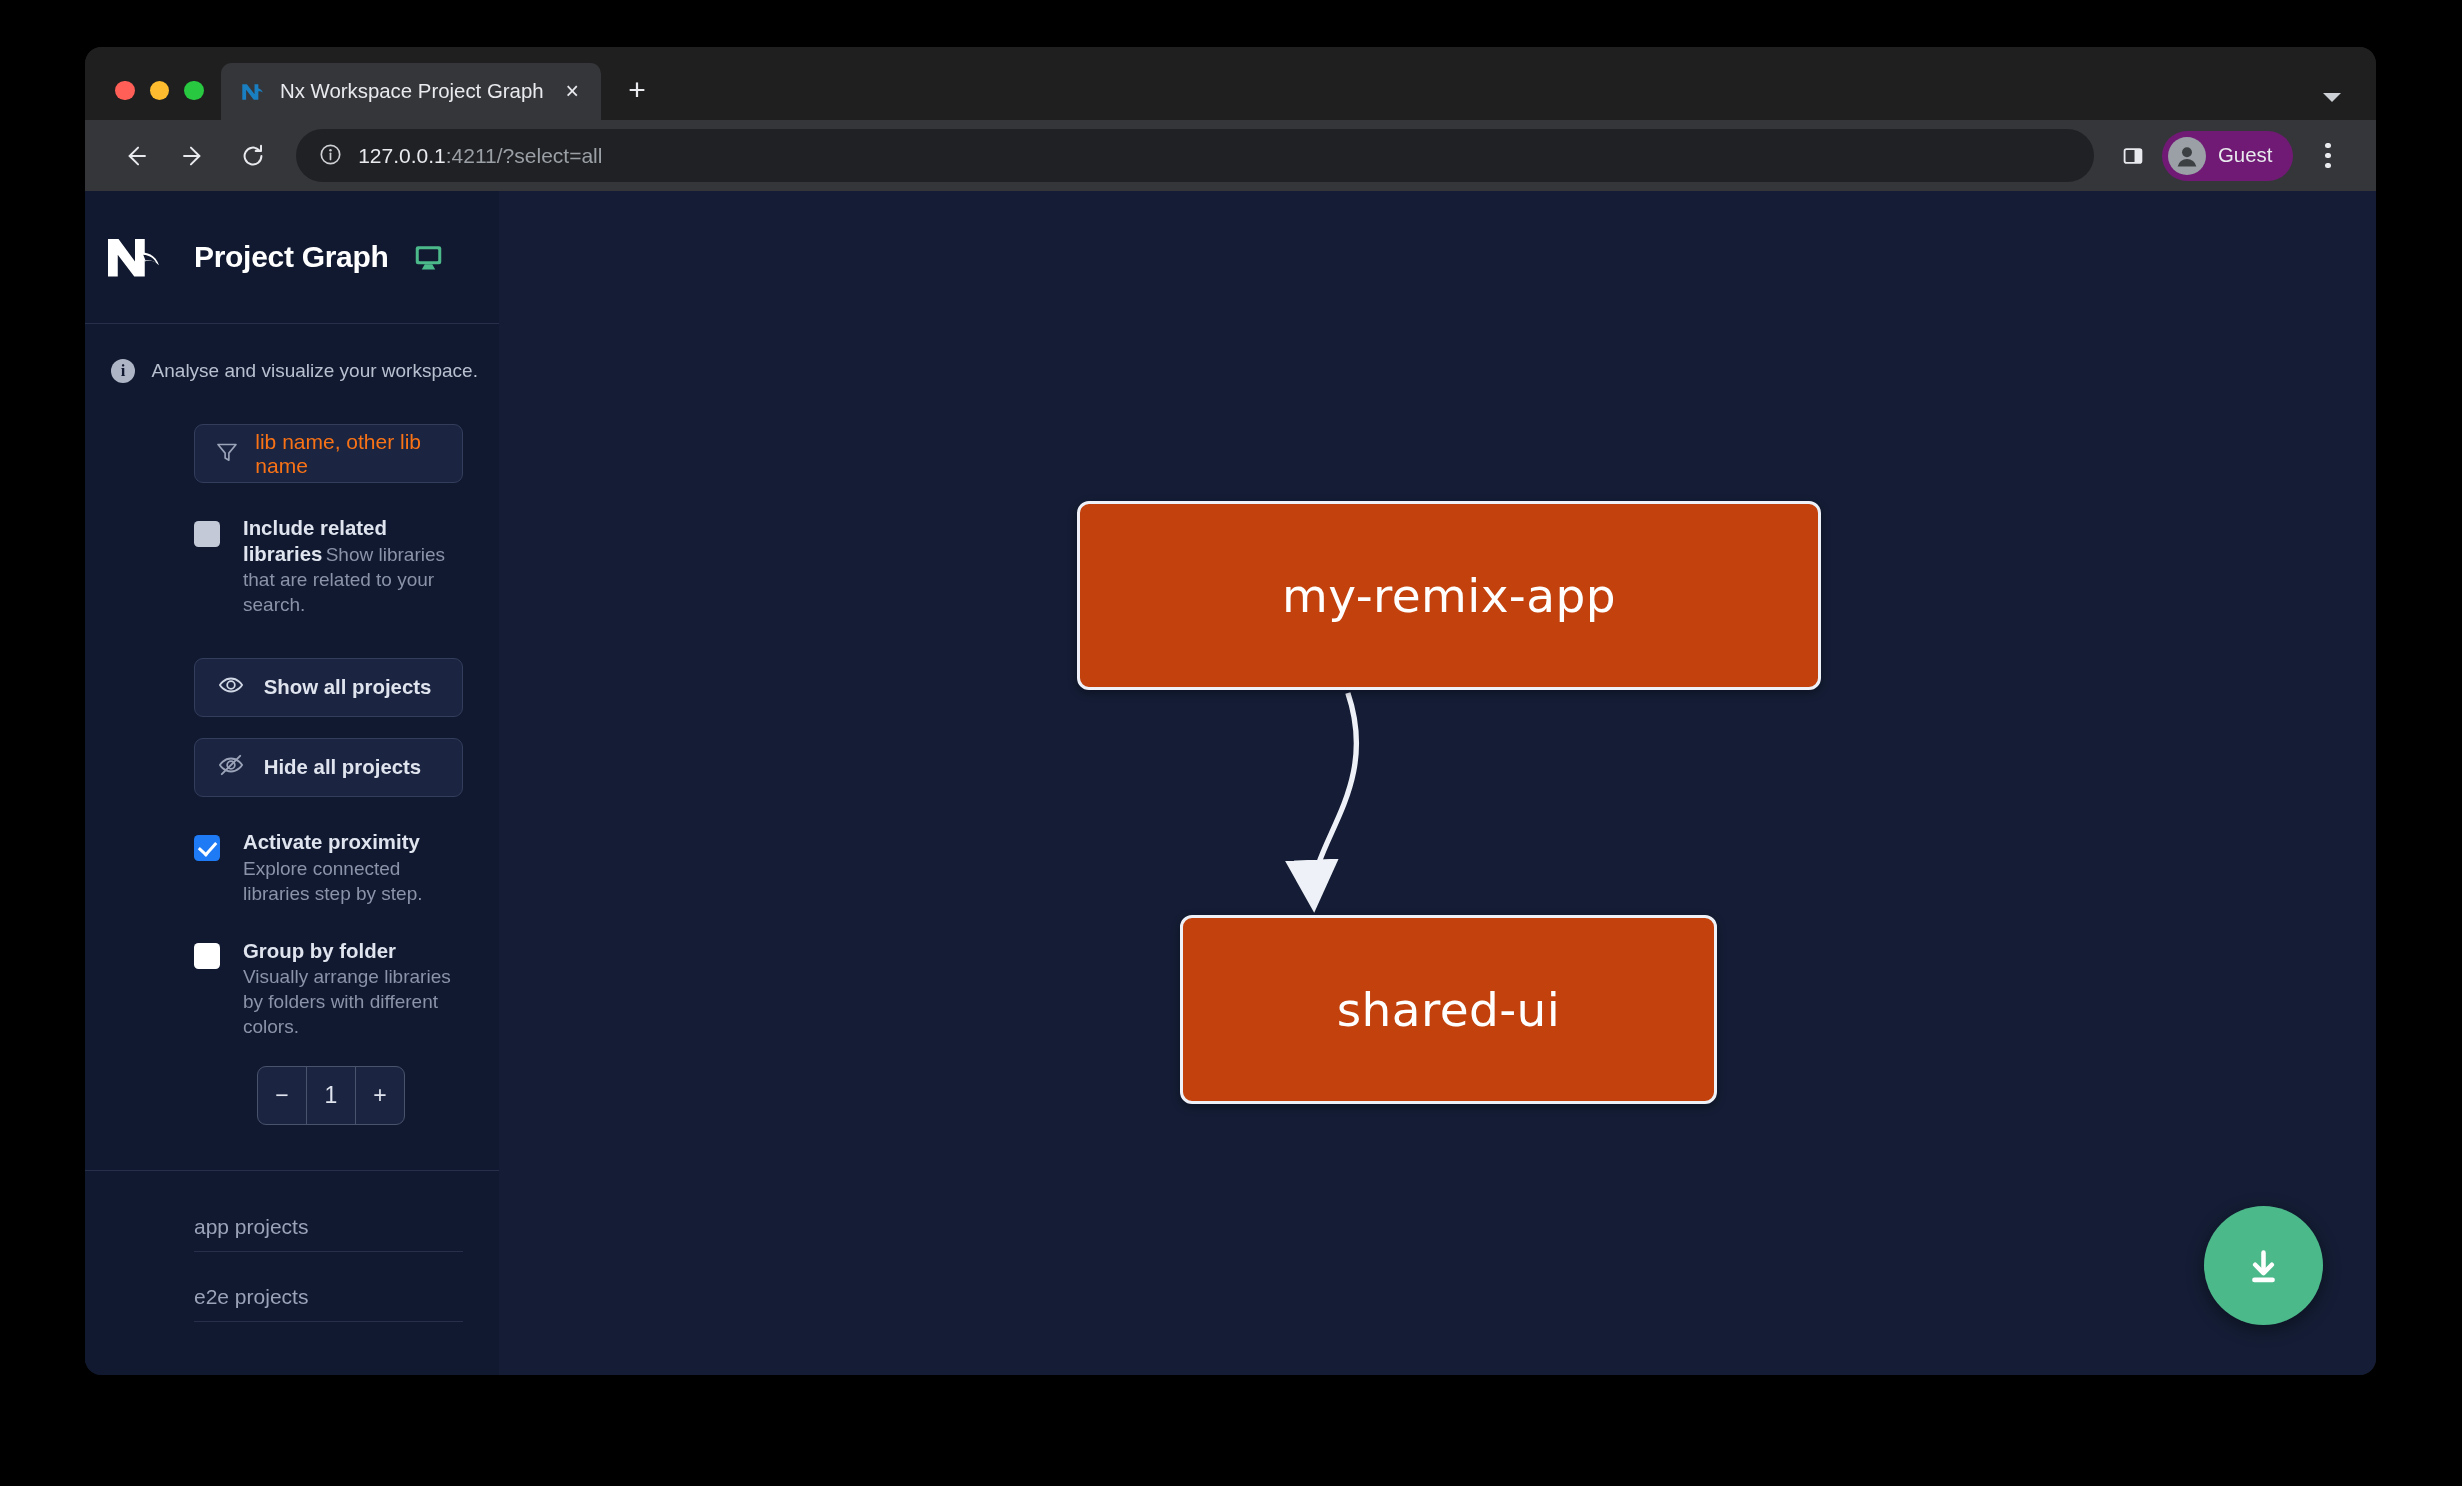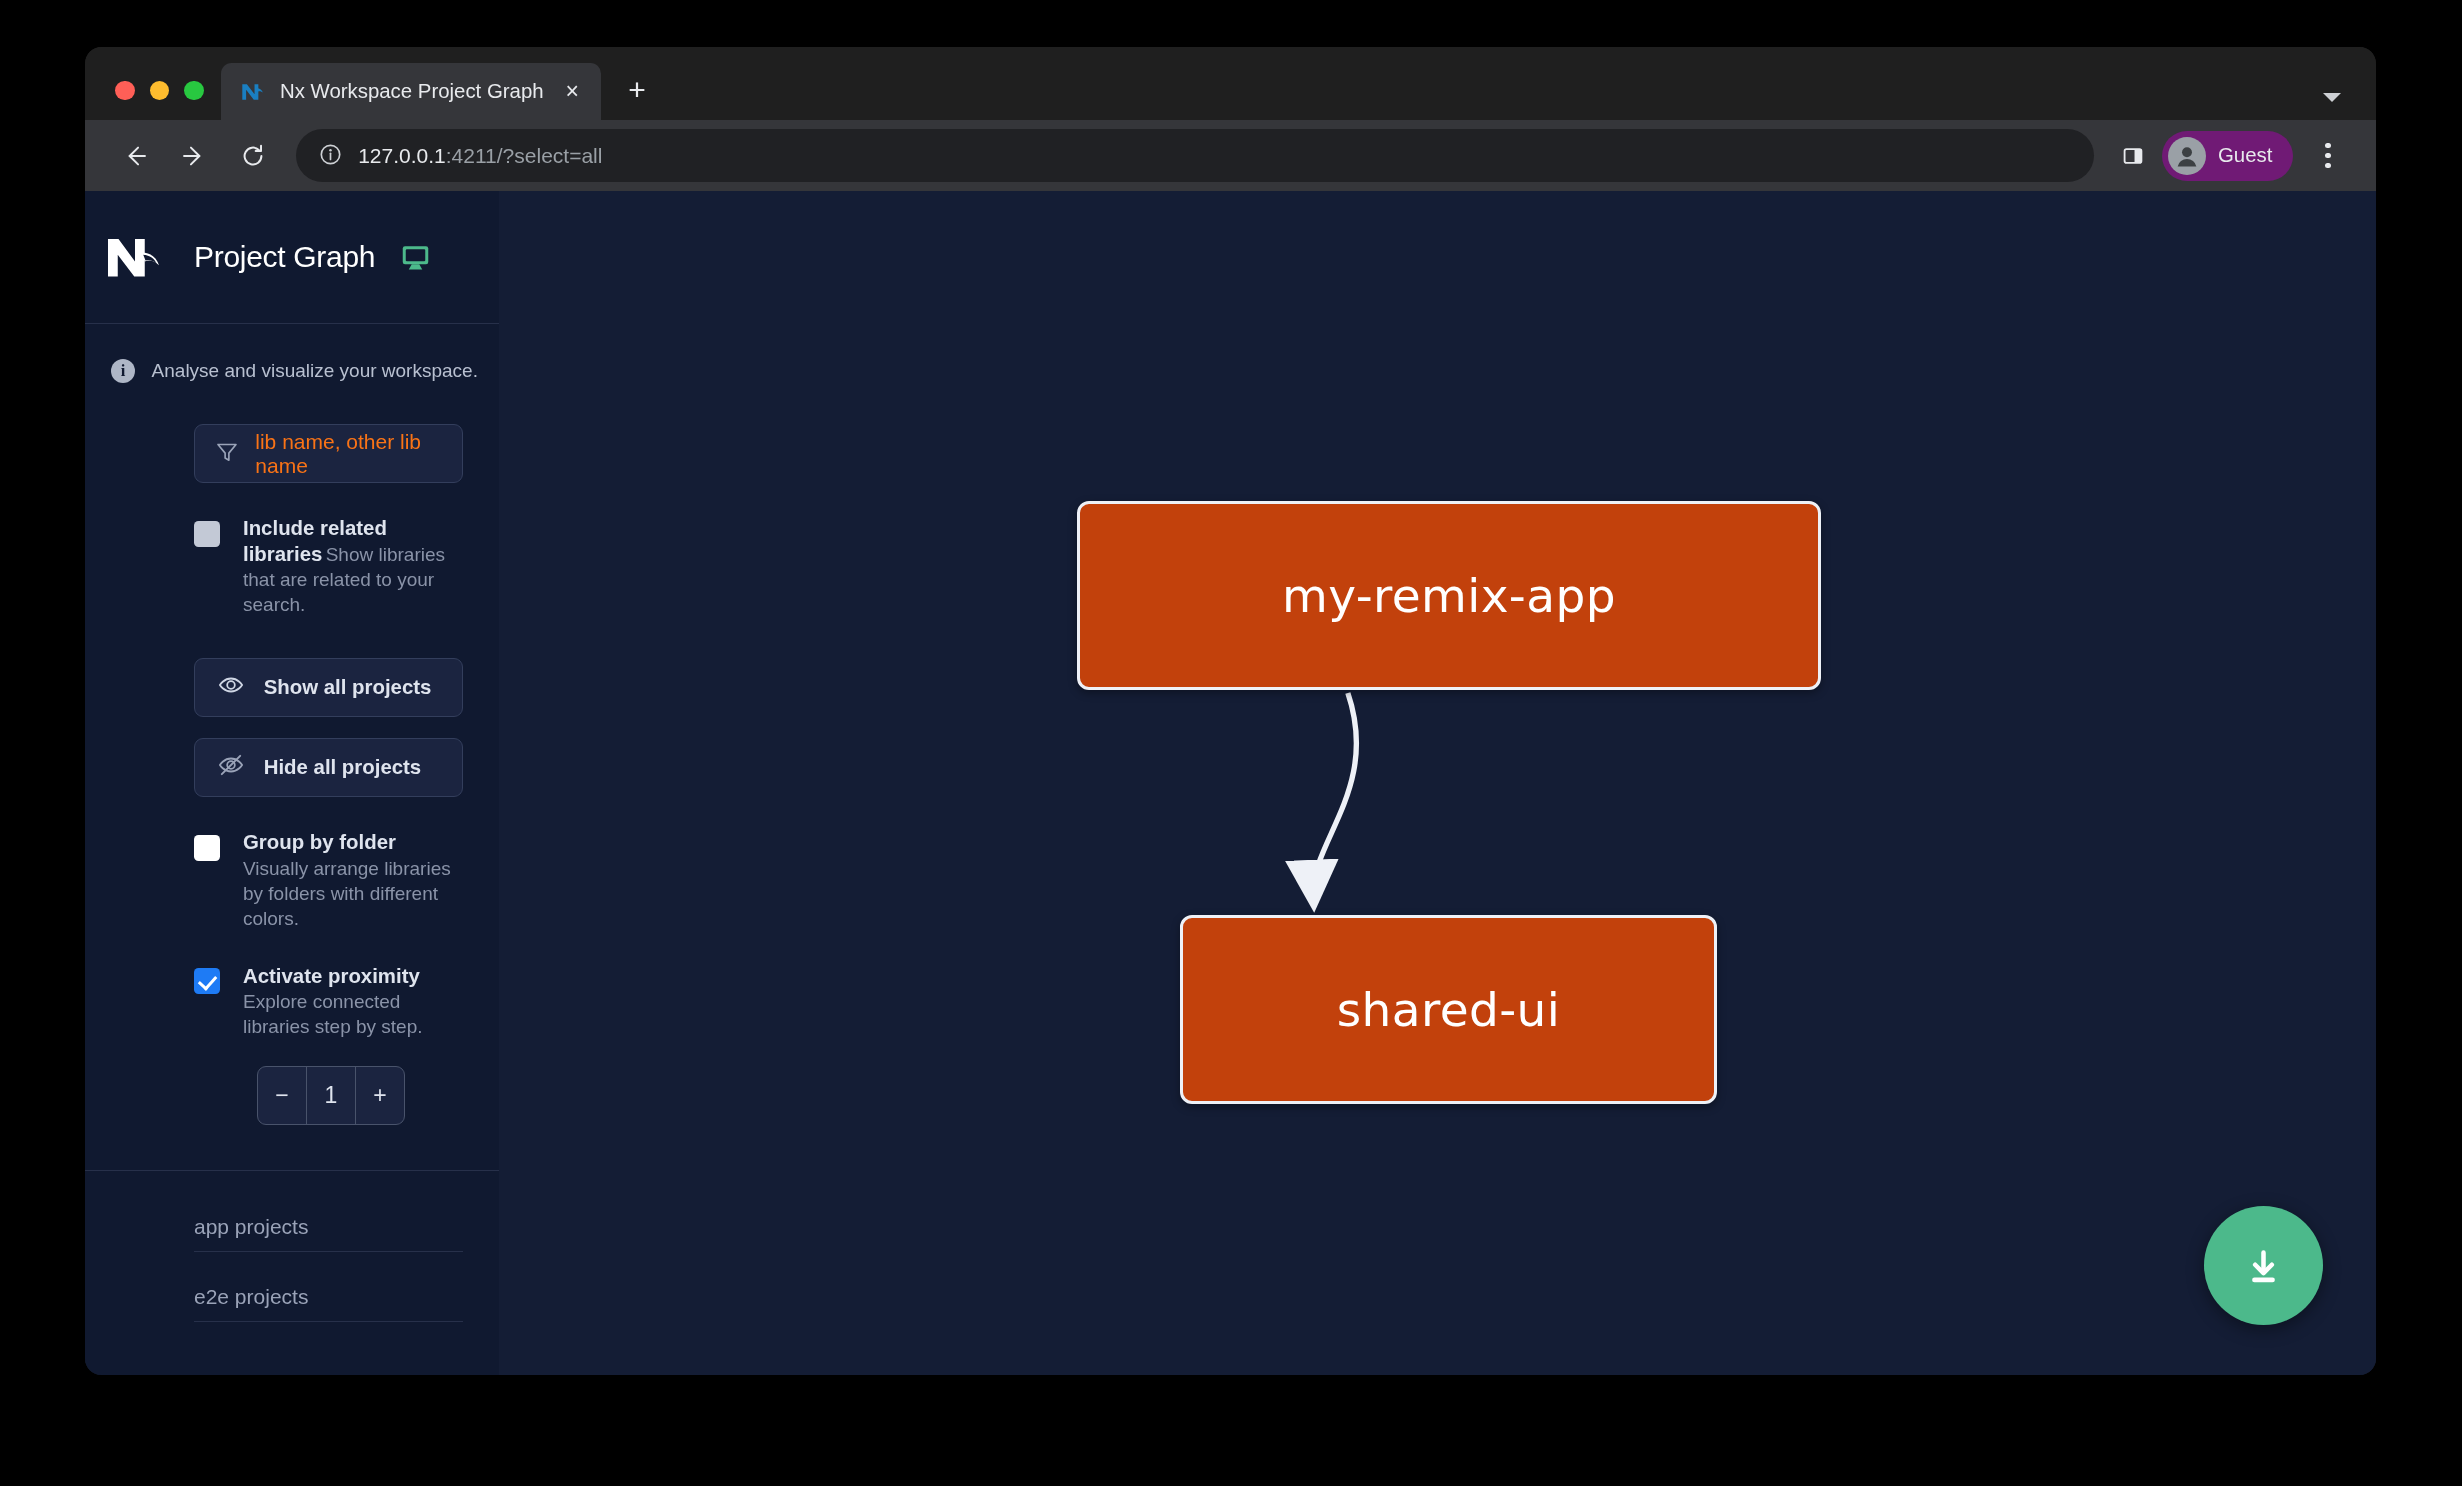--- a/index.html
+++ b/index.html
@@ -163,7 +163,7 @@
   .sidebar-title {
     color: #ffffff;
     font-size: 30px;
-    font-weight: normal;
+    font-weight: bold;
     letter-spacing: -0.3px;
   }
   .monitor-icon { width: 33px; height: 33px; flex: 0 0 auto; }

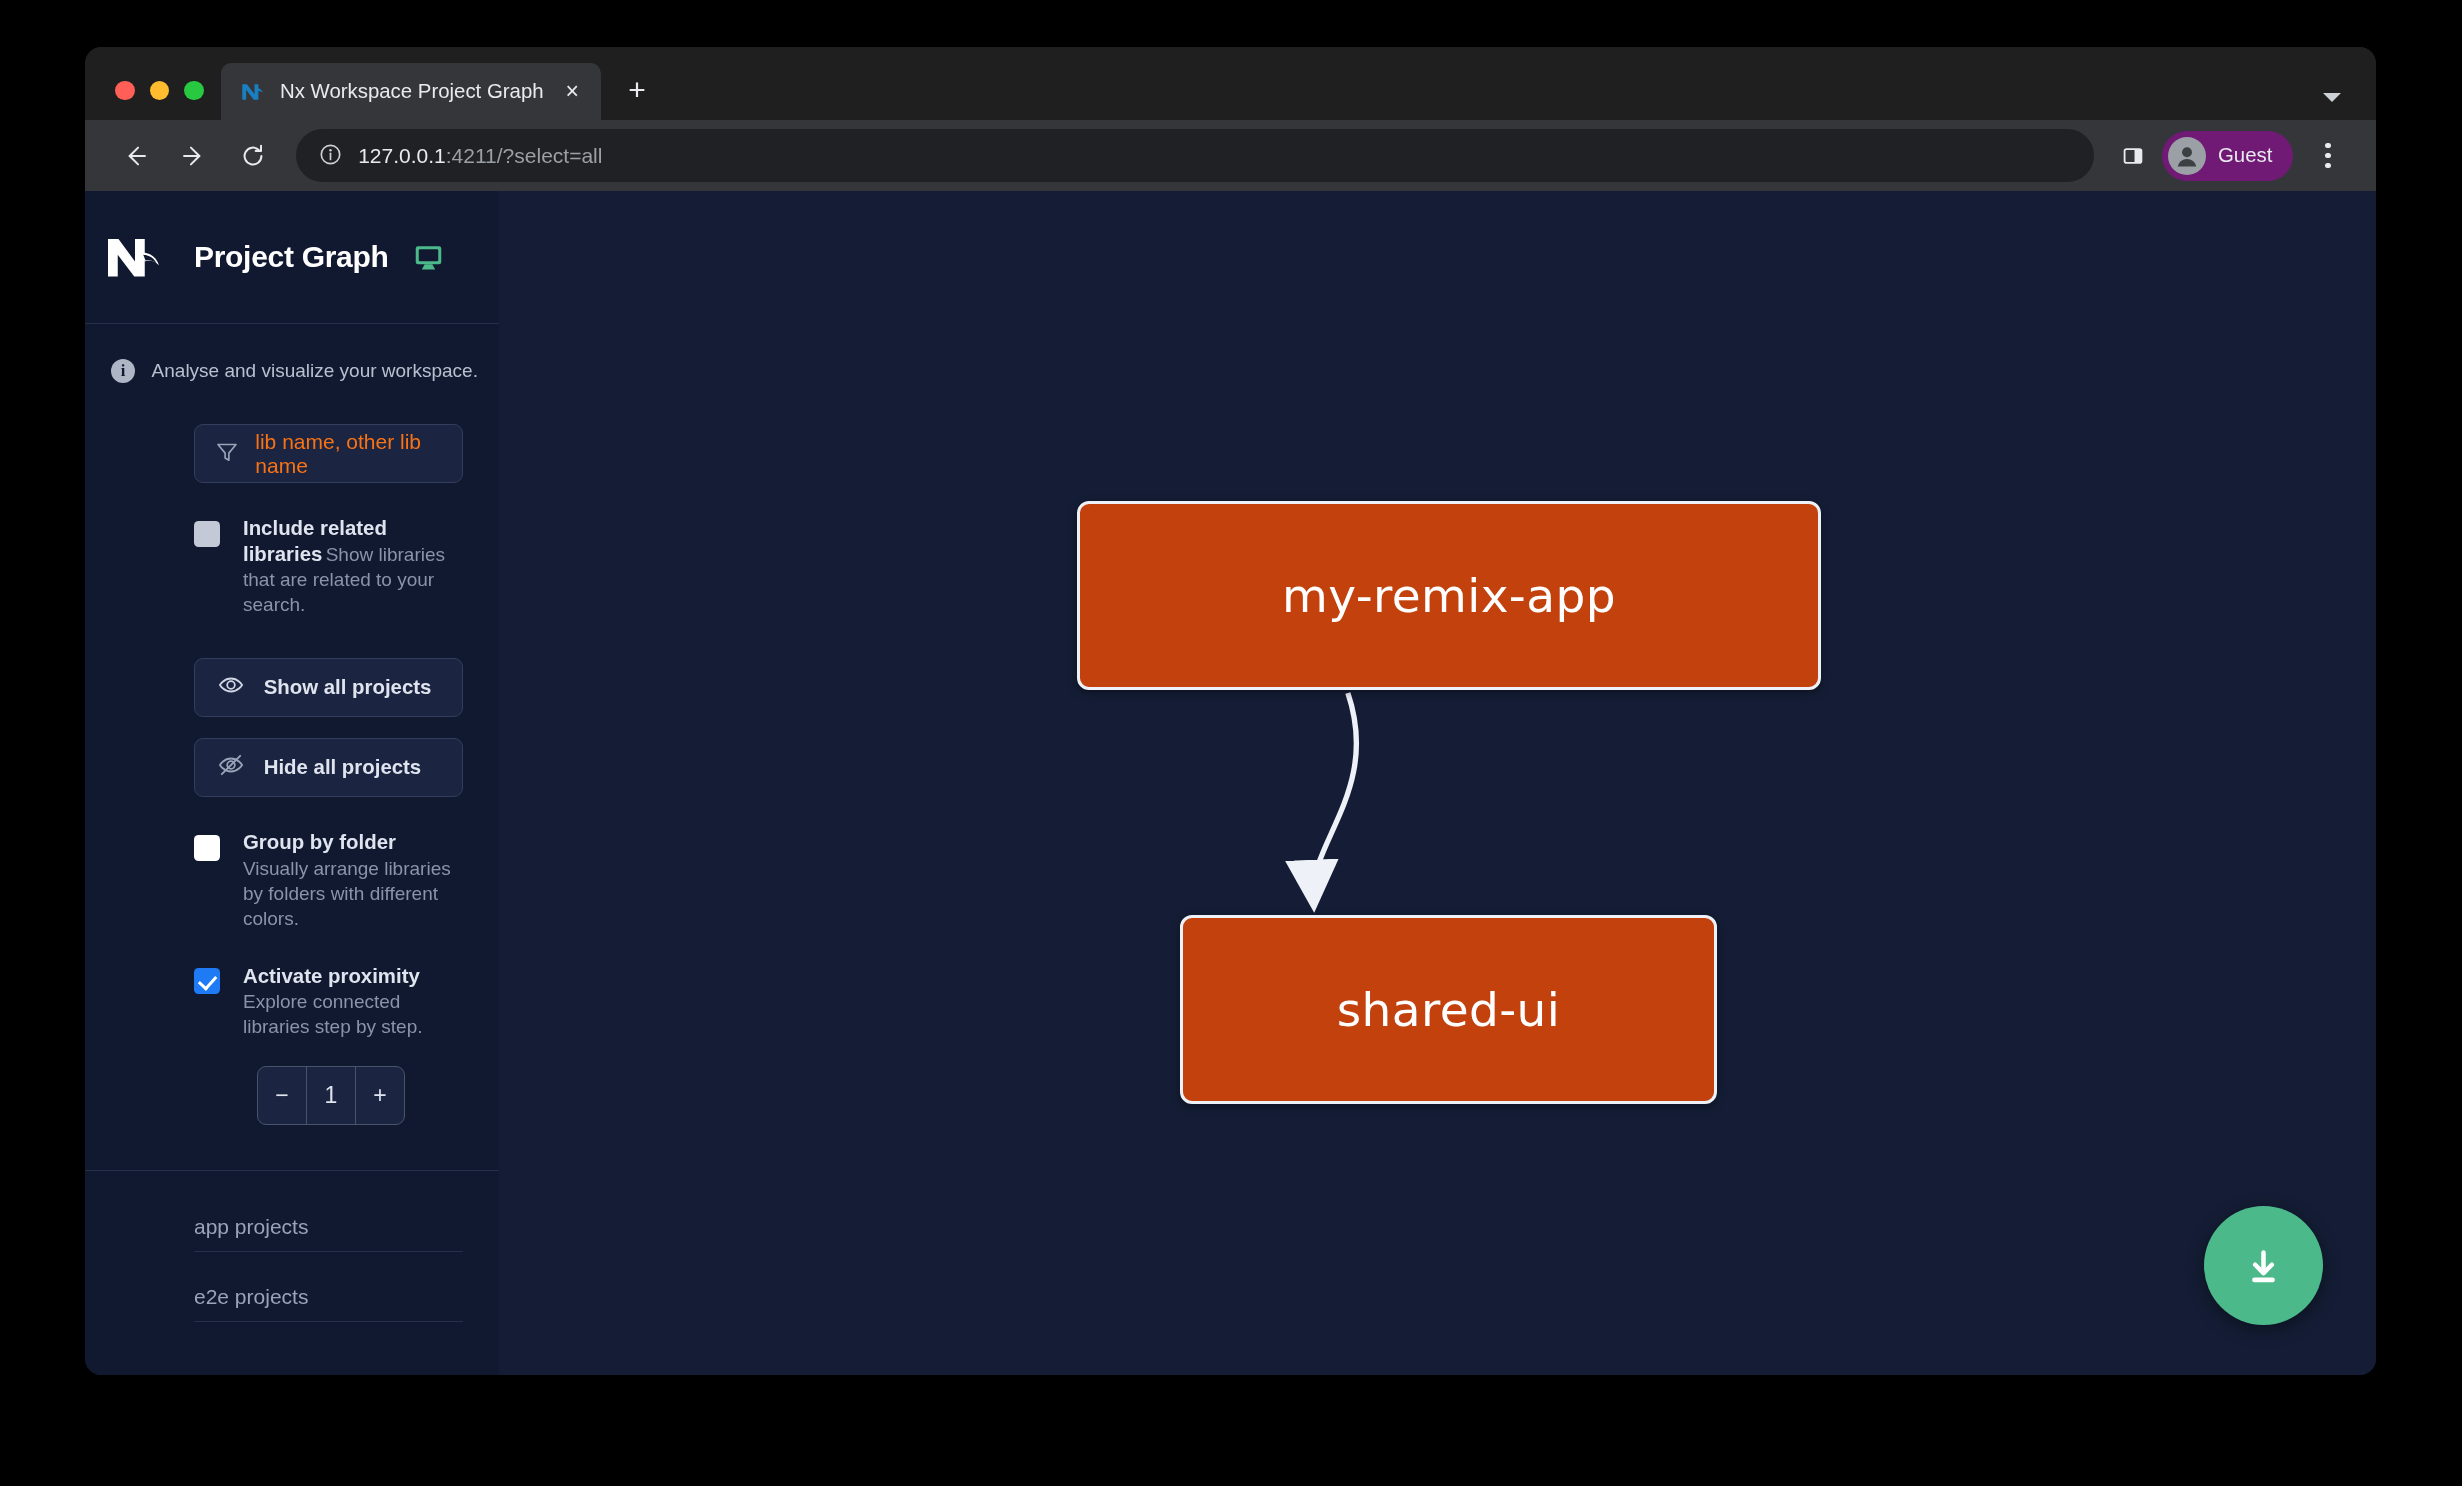--- a/index.html
+++ b/index.html
@@ -477,18 +477,18 @@
         </div>
 
         <div class="opt">
+          <span class="opt-cb blue"></span>
+          <span class="opt-text">
+            <span class="opt-label">Activate proximity</span>
+            <span class="opt-desc">Explore connected libraries step by step.</span>
+          </span>
+        </div>
+
+        <div class="opt">
           <span class="opt-cb white"></span>
           <span class="opt-text">
             <span class="opt-label">Group by folder</span>
             <span class="opt-desc">Visually arrange libraries by folders with different colors.</span>
-          </span>
-        </div>
-
-        <div class="opt">
-          <span class="opt-cb blue"></span>
-          <span class="opt-text">
-            <span class="opt-label">Activate proximity</span>
-            <span class="opt-desc">Explore connected libraries step by step.</span>
           </span>
         </div>
 

